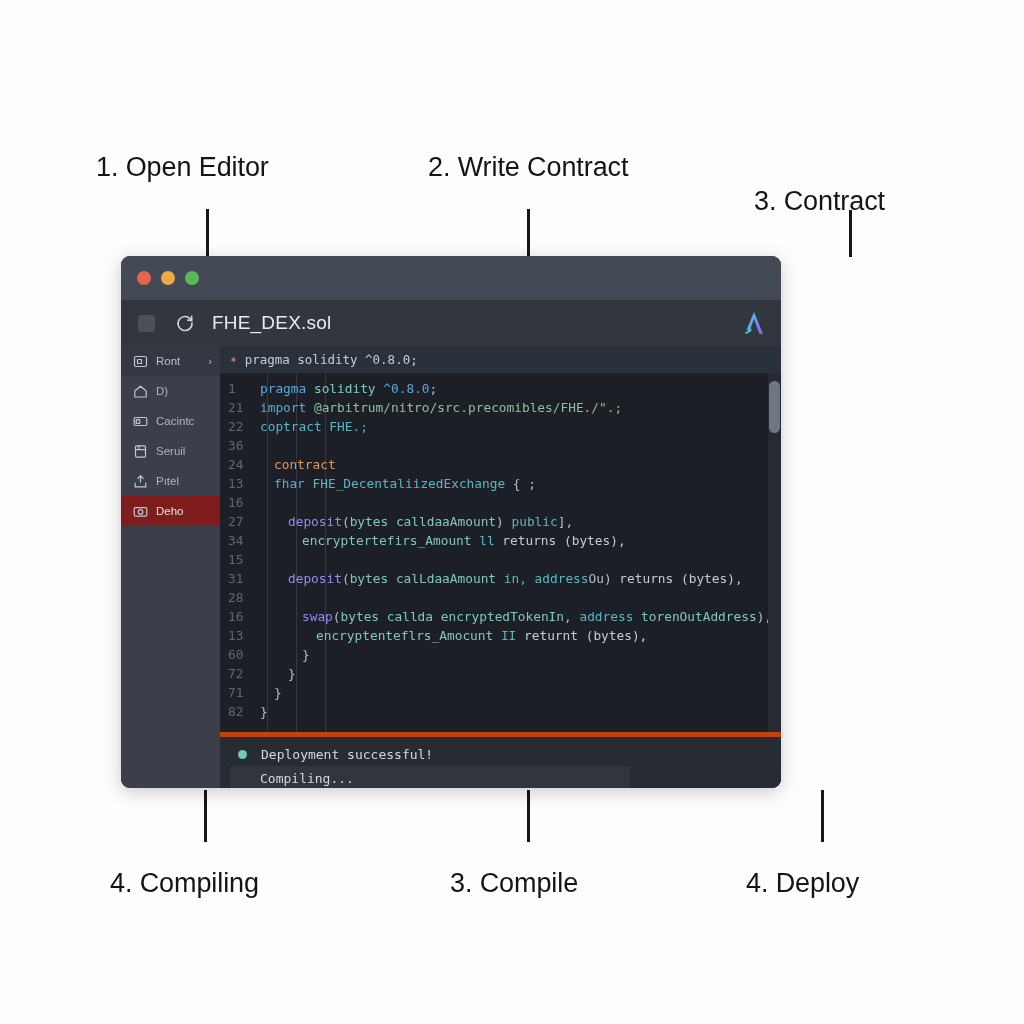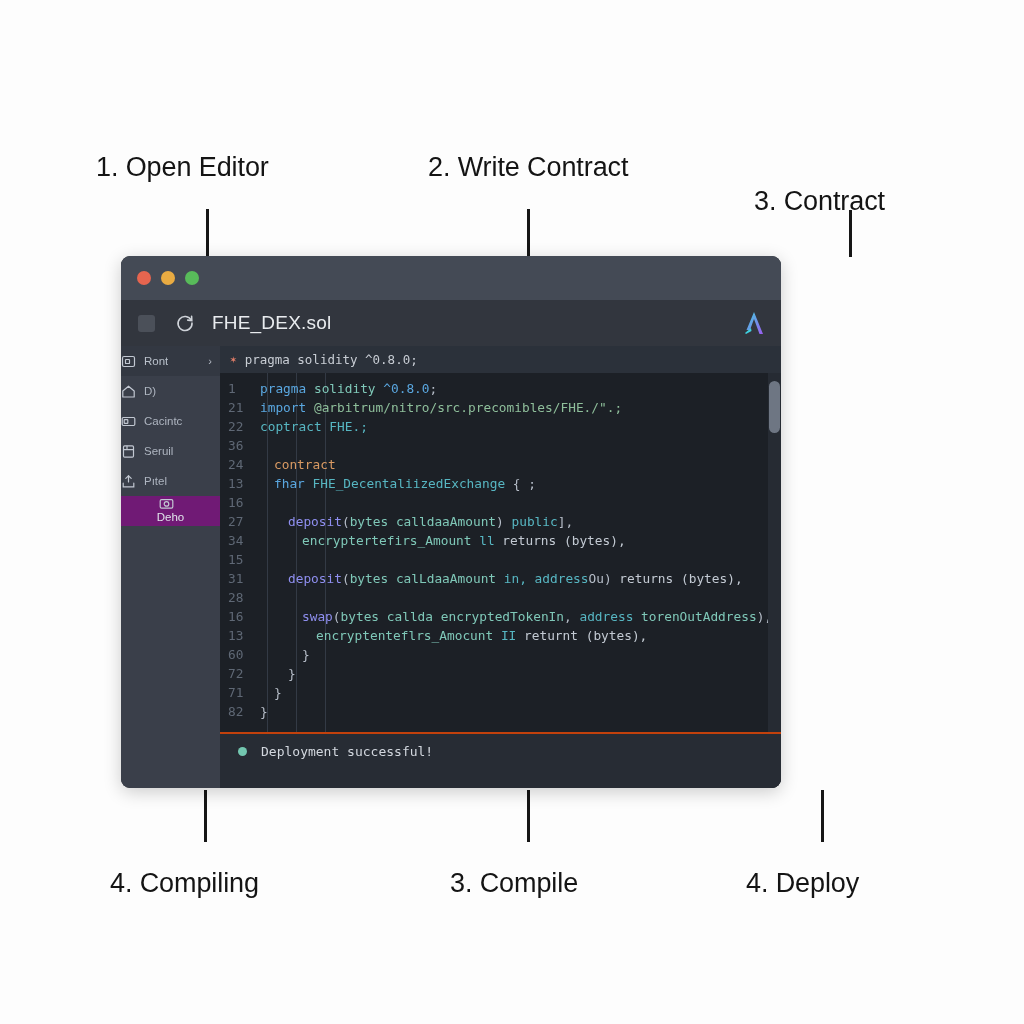--- a/index.html
+++ b/index.html
@@ -119,7 +119,7 @@
     height: 30px;
     display: flex;
     align-items: center;
-    padding-left: 0;
+    padding-left: 12px;
     box-sizing: border-box;
     color: #aeb5c0;
     font-size: 11.5px;

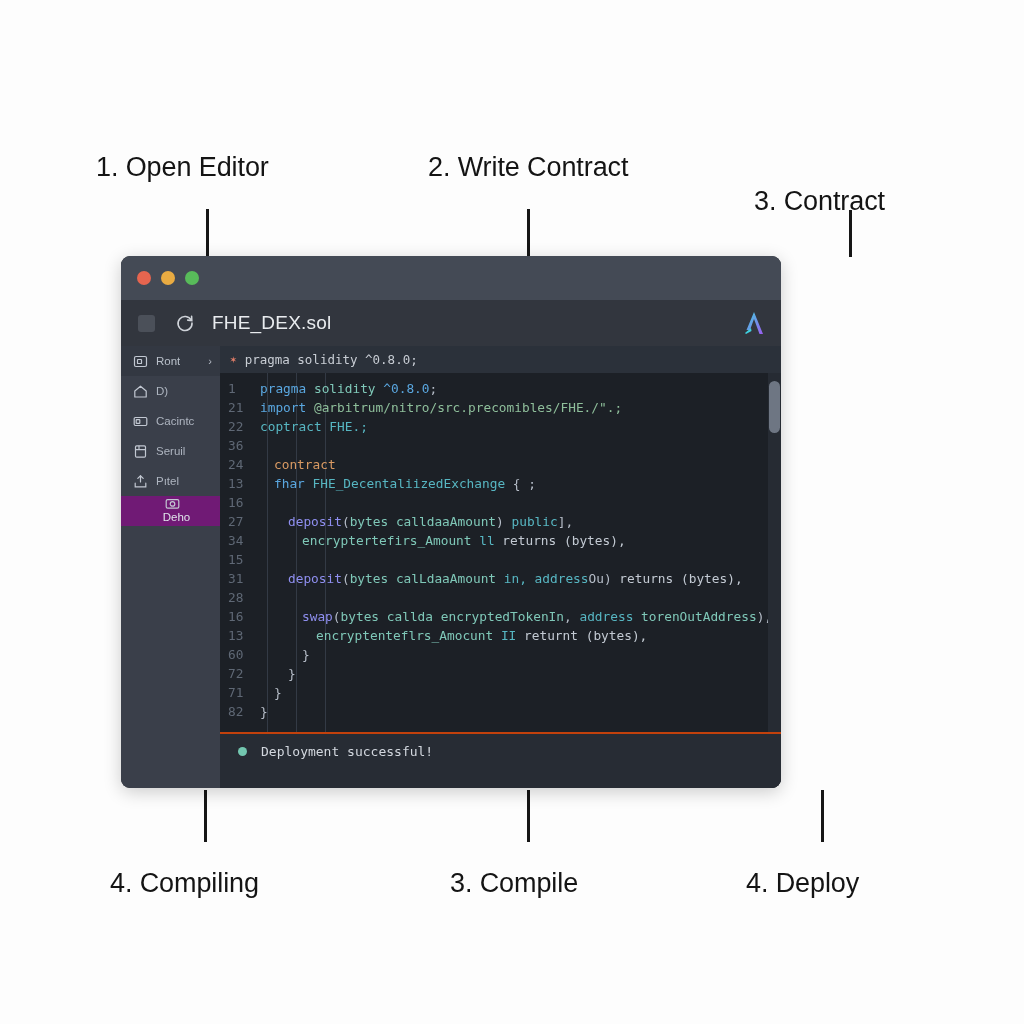--- a/index.html
+++ b/index.html
@@ -130,9 +130,8 @@
     color: #b9c0ca;
   }
   .side-item.active {
-    background: #701a75;
+    background: #7f1d1d;
     color: #dfe4ea;
-    flex-direction: column;
   }
   .side-icon {
     width: 15px; height: 15px;

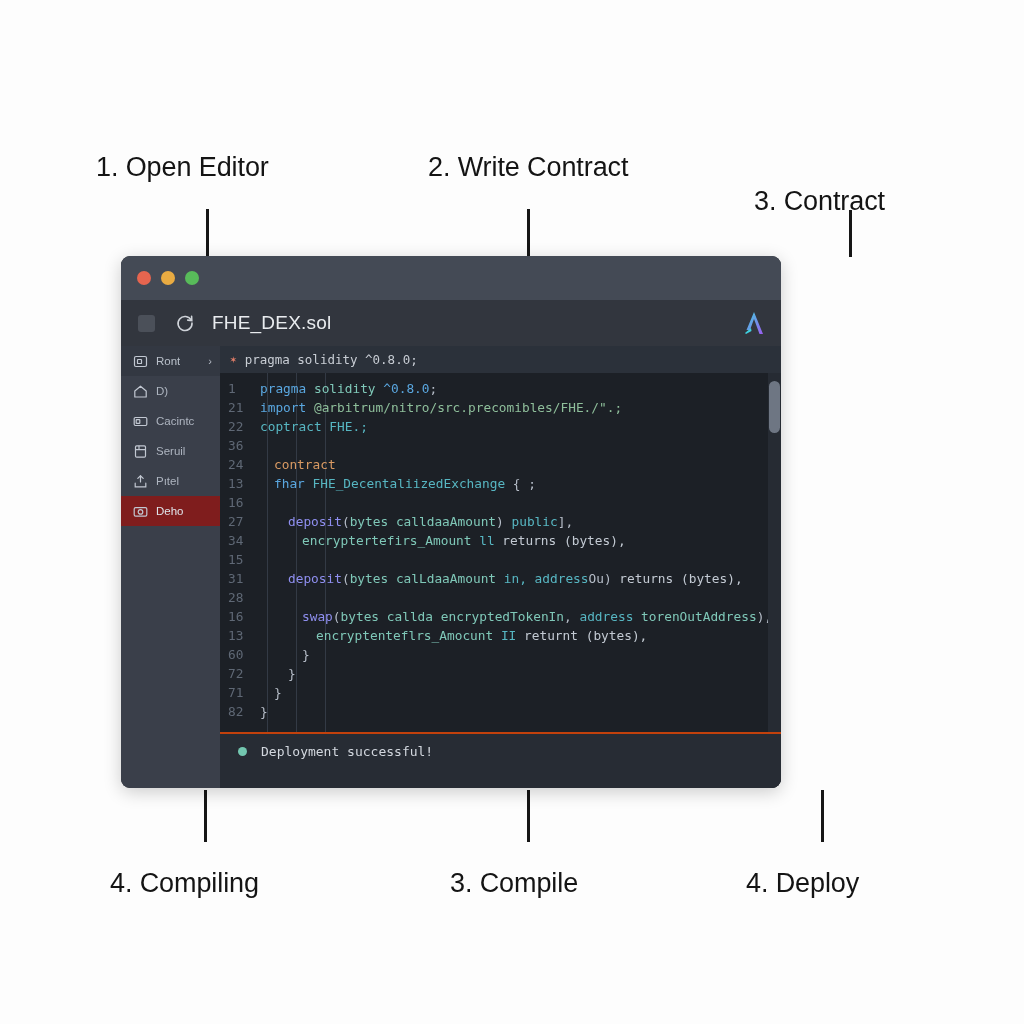--- a/index.html
+++ b/index.html
@@ -240,7 +240,7 @@
   .status {
     height: 56px;
     background: #272c34;
-    border-top: 2px solid #c2410c;
+    border-top: 5px solid #c2410c;
     box-sizing: border-box;
     padding-top: 5px;
   }

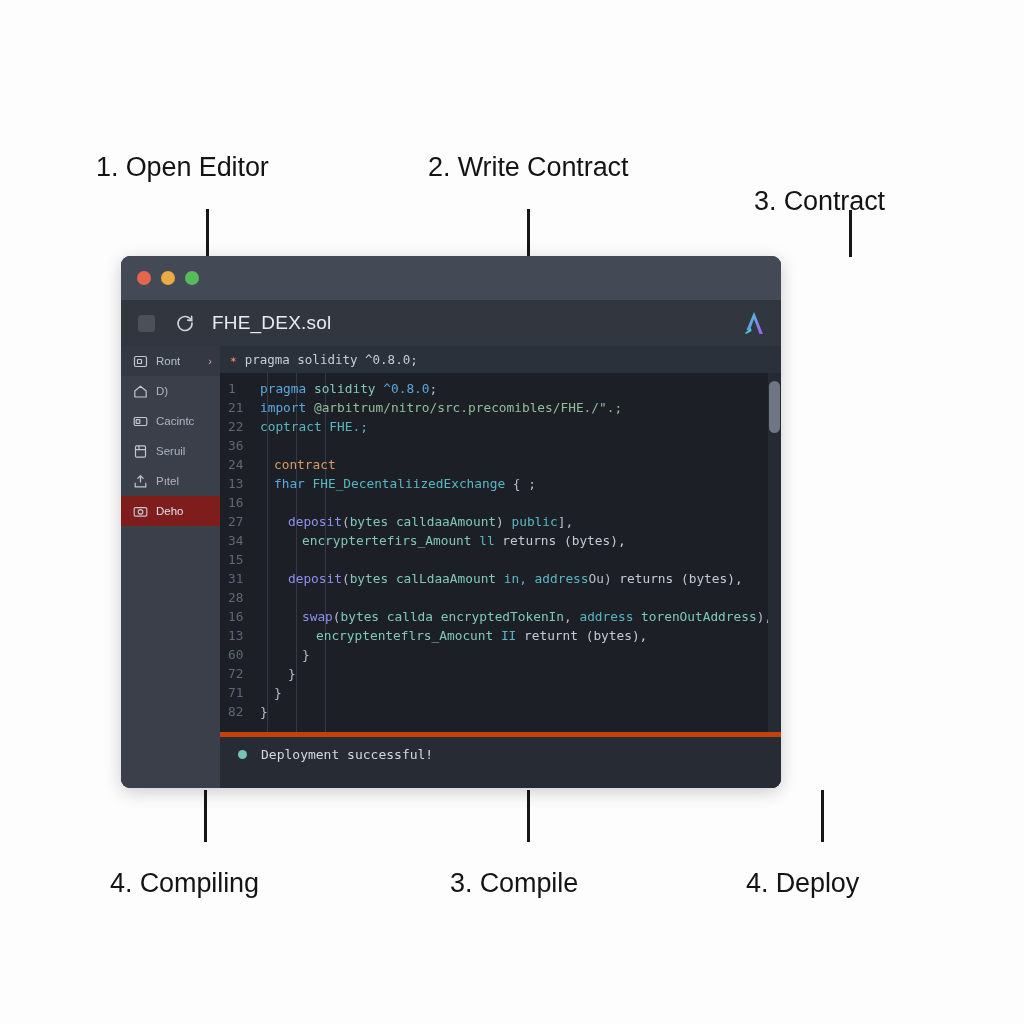--- a/index.html
+++ b/index.html
@@ -477,6 +477,9 @@
           <span class="status-dot"></span>
           <span>Deployment successful!</span>
         </div>
+        <div class="status-row alt">
+          <span>Compiling...</span>
+        </div>
       </div>
     </div>
   </div>

